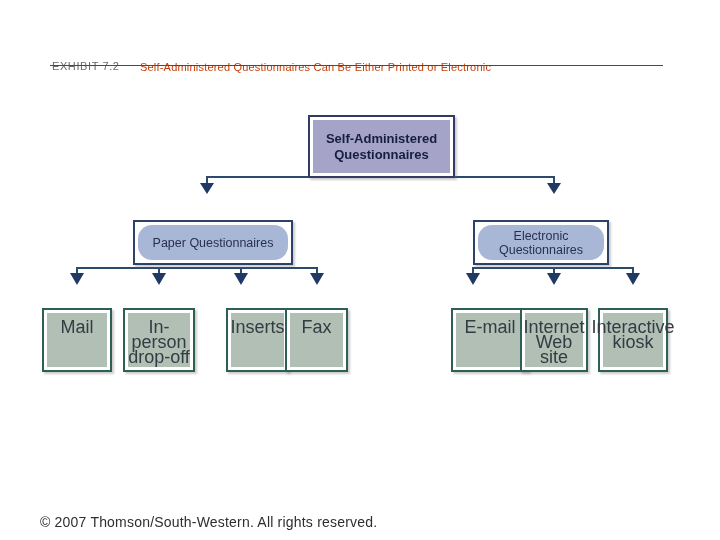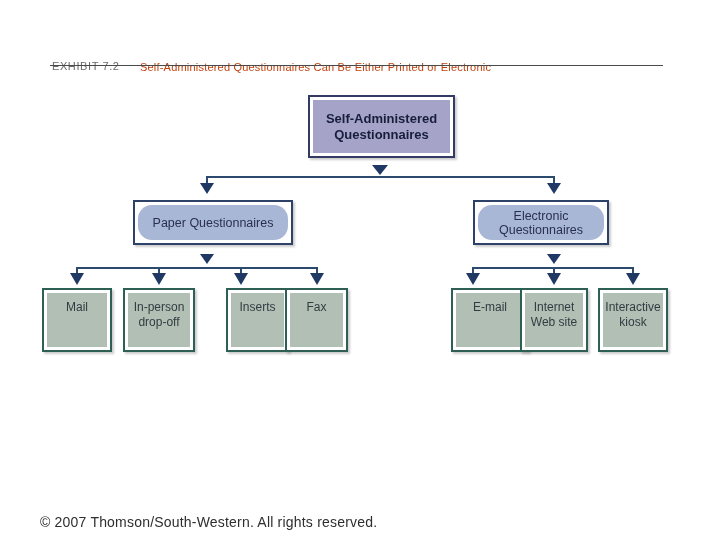--- a/index.html
+++ b/index.html
@@ -41,6 +41,7 @@
     box-sizing: border-box;
     padding: 3px;
     box-shadow: 1.5px 2px 2px rgba(110,110,110,0.35);
+    margin-top: 20px;
   }
   .node-inner {
     width: 100%; height: 100%;

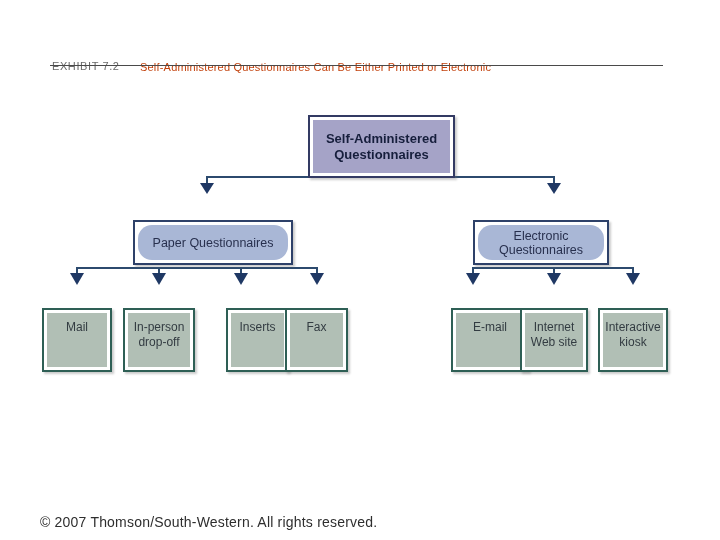--- a/index.html
+++ b/index.html
@@ -76,7 +76,7 @@
     background: var(--leaf-fill, #b1bfb5);
     align-items: flex-start;
     padding-top: 7px;
-    font-size: 12px; line-height: 15px;
+    font-size: 18px; line-height: 15px;
     color: #333c42;
   }
   .leaf-0 { left: 42px;  width: 70px; }

